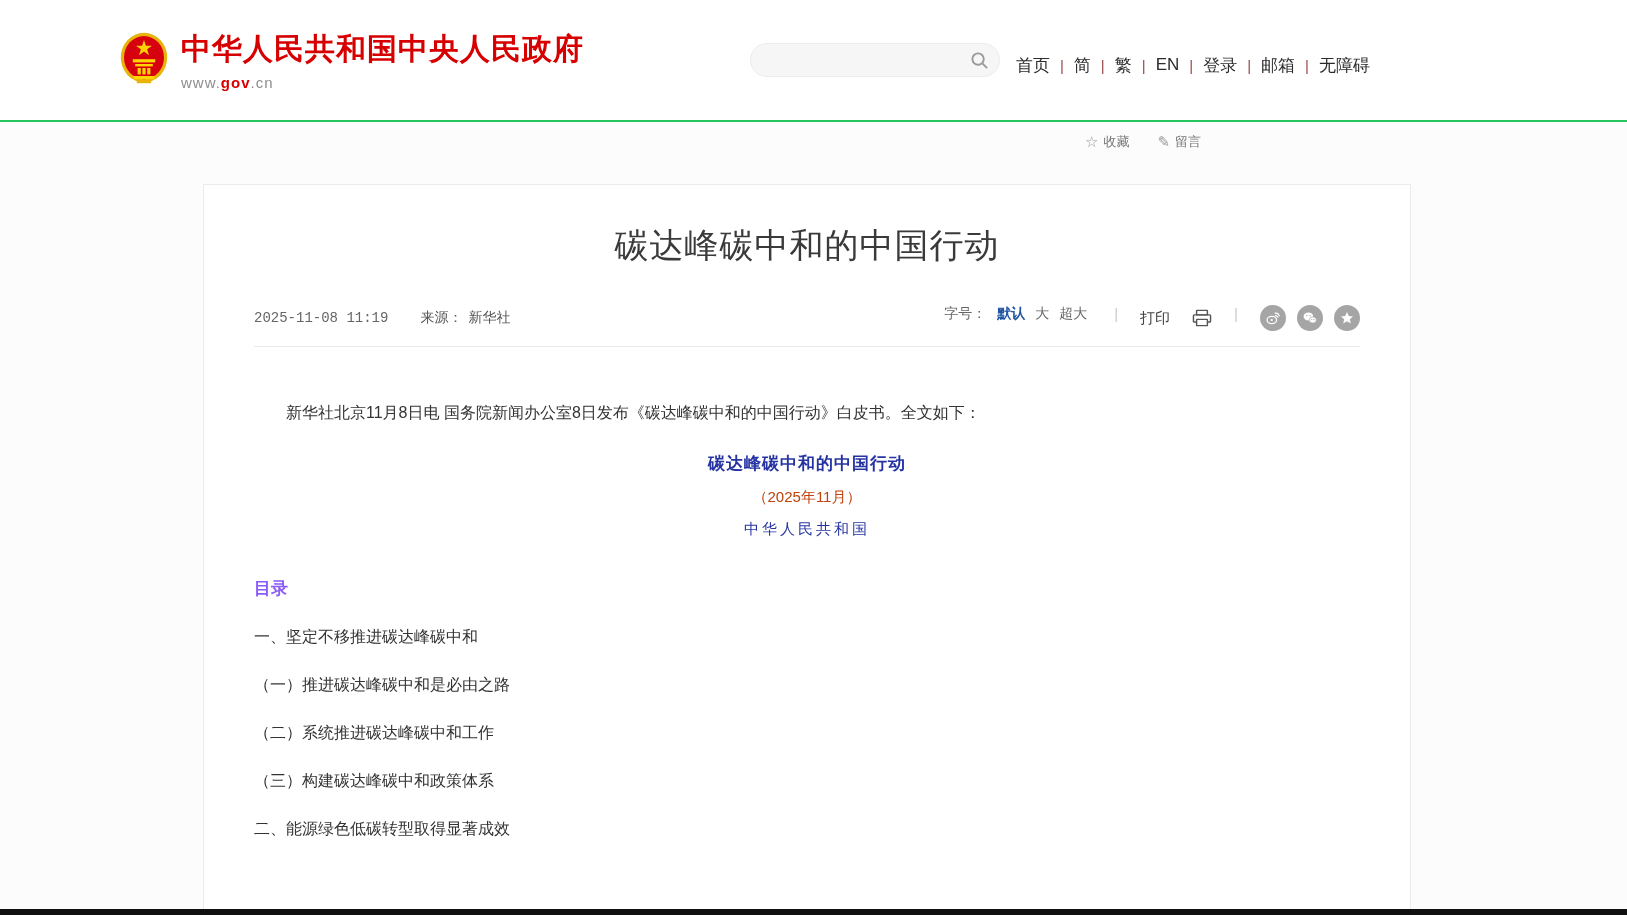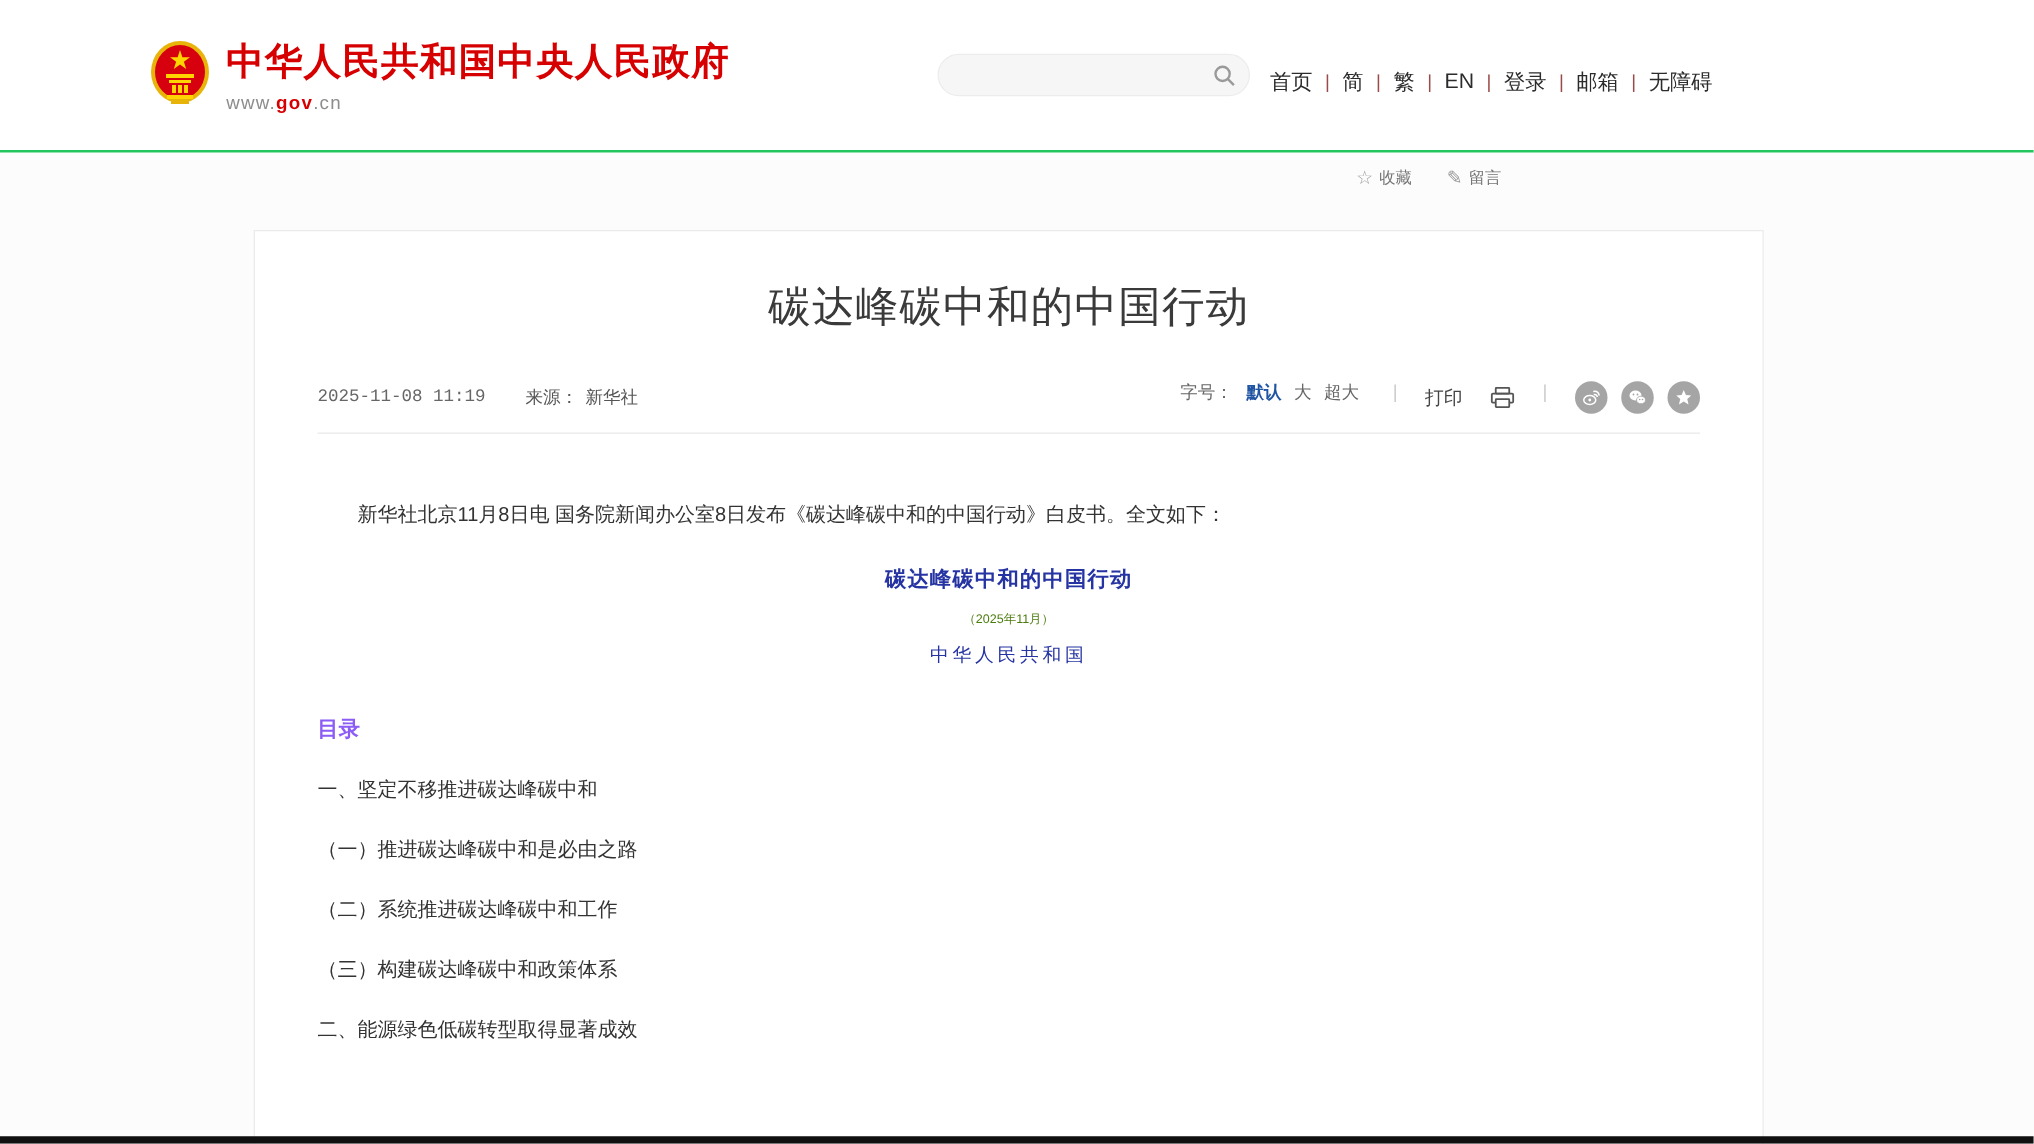--- a/index.html
+++ b/index.html
@@ -87,7 +87,7 @@
     margin-top:26px; text-align:center;
     font-size:17px; font-weight:bold; color:#2634a3; letter-spacing:1px;
   }
-  .doc-date { margin-top:13px; text-align:center; font-size:10px; color:#4d7c0f; }
+  .doc-date { margin-top:13px; text-align:center; font-size:15px; color:#c2410c; }
   .doc-org {
     margin-top:13px; text-align:center; font-size:15px; color:#2634a3;
     font-family:"DejaVu Serif", serif; letter-spacing:3px;

